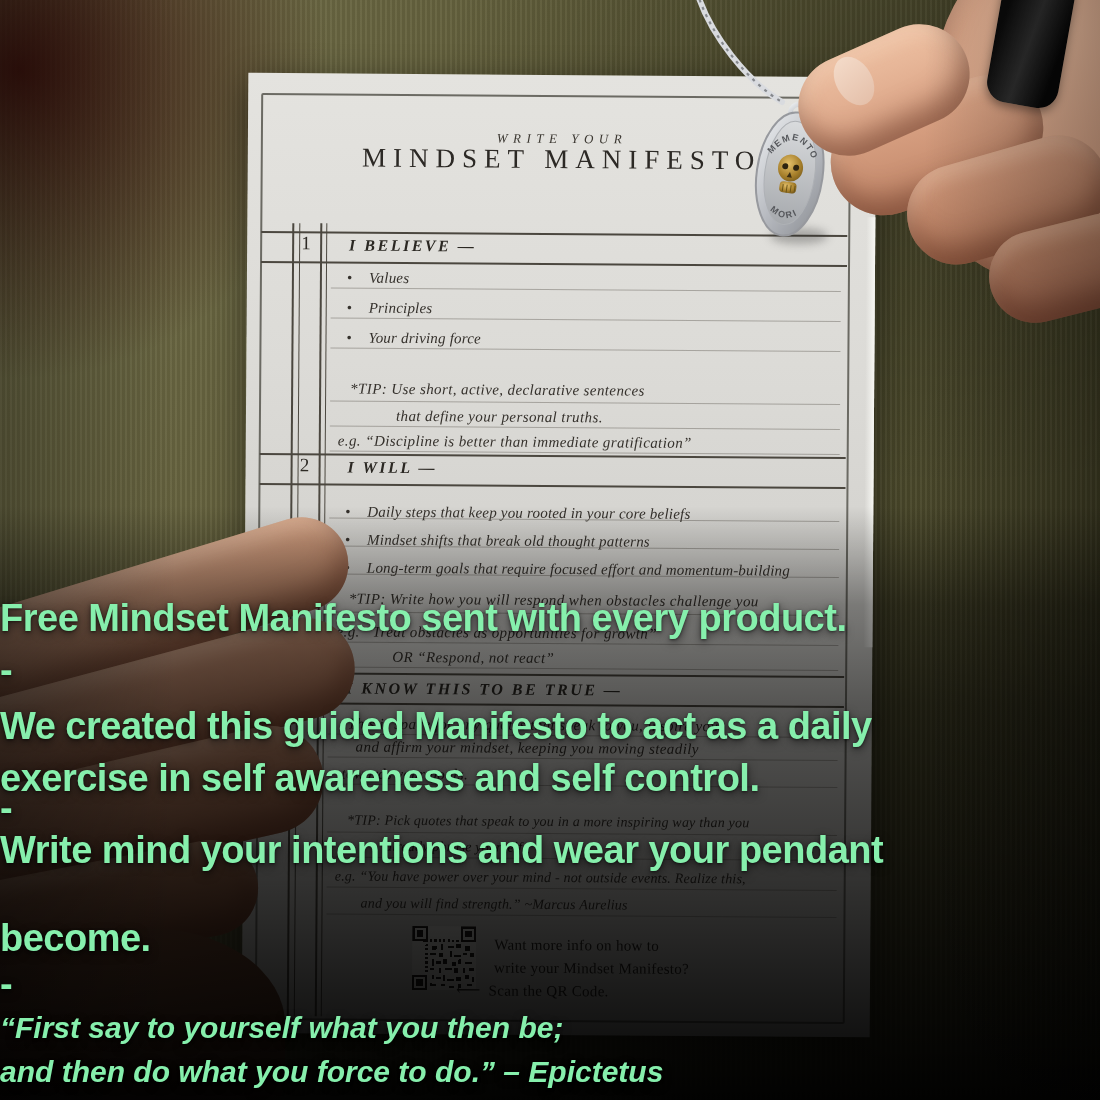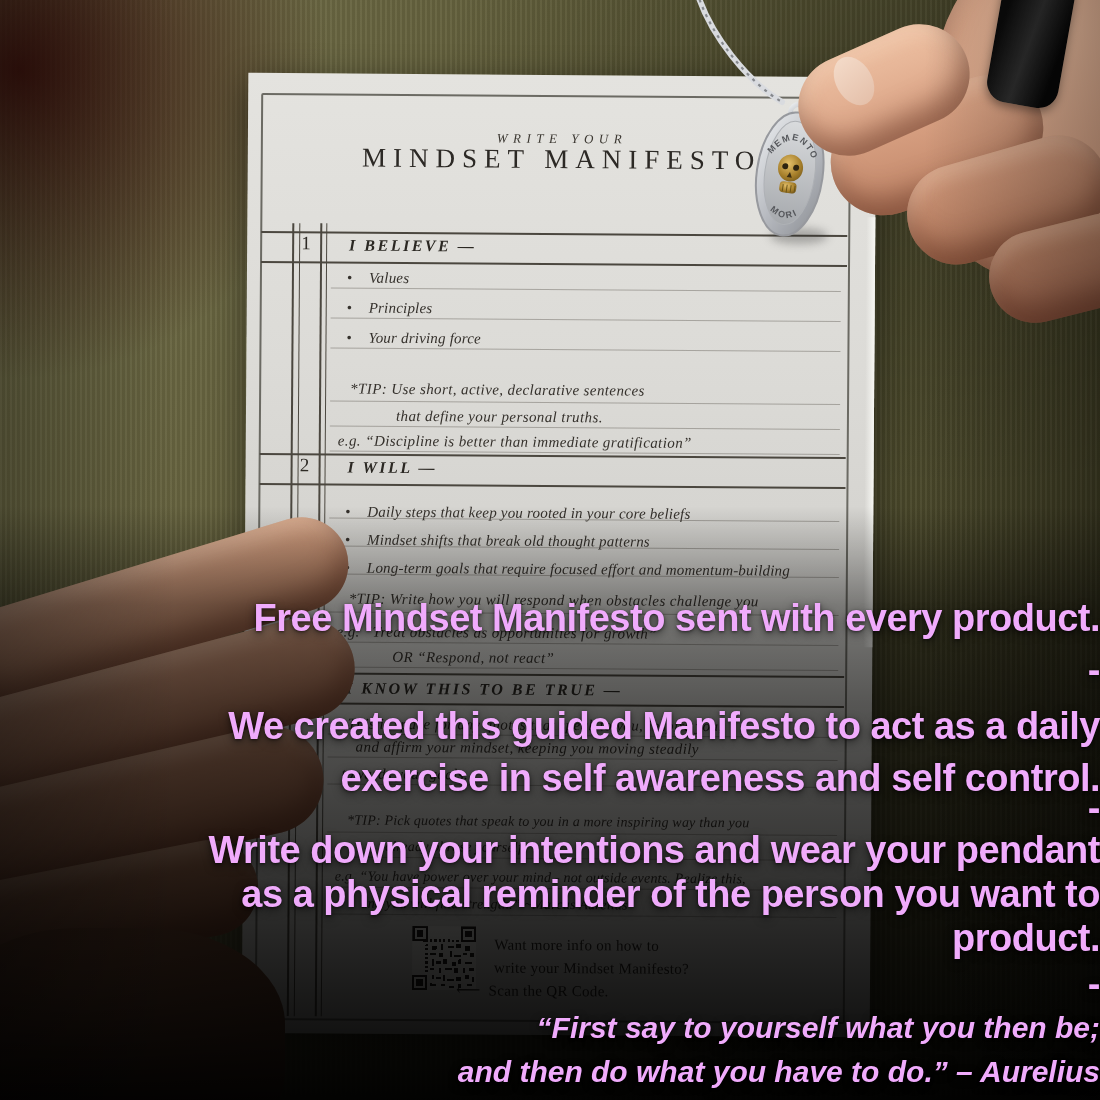--- a/index.html
+++ b/index.html
@@ -83,7 +83,7 @@
 
   
   .overlay{position:absolute;inset:0;z-index:40;}
-  .ol{position:absolute;left:0;width:100%;text-align:right;color:#f0abfc;font-weight:bold;
+  .ol{position:absolute;left:0;width:100%;text-align:left;color:#86efac;font-weight:bold;
       font-size:38px;letter-spacing:-.5px;line-height:44px;
       text-shadow:0 3px 10px rgba(0,0,0,.6),0 1px 3px rgba(0,0,0,.55);}
   .dash{font-size:38px;}

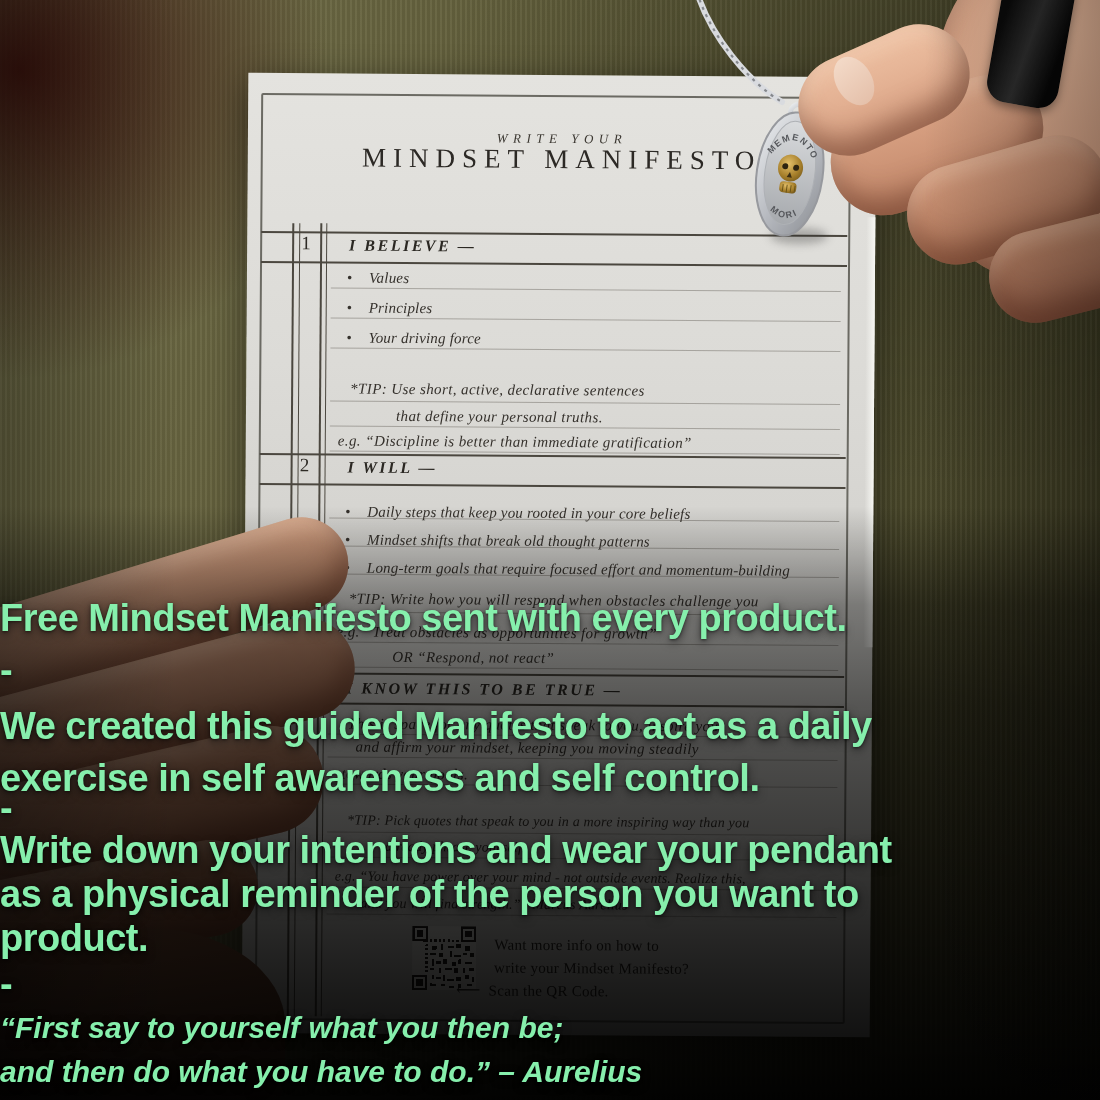--- a/index.html
+++ b/index.html
@@ -301,7 +301,7 @@
     <div class="ol" style="top:704px">We created this guided Manifesto to act as a daily</div>
     <div class="ol" style="top:756px">exercise in self awareness and self control.</div>
     <div class="ol dash" style="top:786px">-</div>
-    <div class="ol" style="top:828px">Write down your intentions and wear your pendant</div>
+    <div class="ol" style="top:828px">Write mind your intentions and wear your pendant</div>
     <div class="ol" style="top:872px">as a physical reminder of the person you want to</div>
     <div class="ol" style="top:916px">product.</div>
     <div class="ol dash" style="top:962px">-</div>

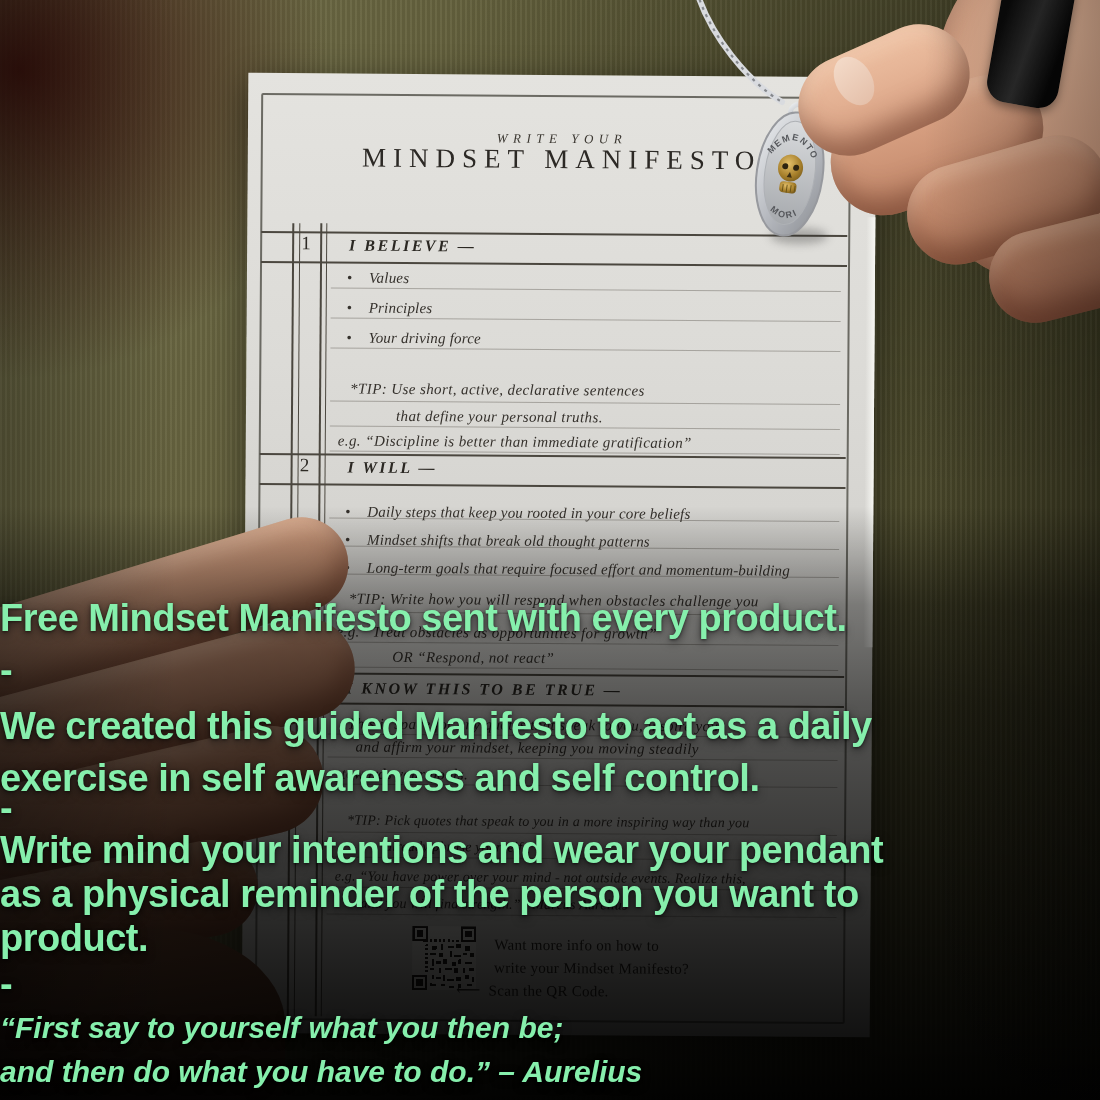--- a/index.html
+++ b/index.html
@@ -302,7 +302,6 @@
     <div class="ol" style="top:756px">exercise in self awareness and self control.</div>
     <div class="ol dash" style="top:786px">-</div>
     <div class="ol" style="top:828px">Write mind your intentions and wear your pendant</div>
-    <div class="ol" style="top:872px">as a physical reminder of the person you want to</div>
     <div class="ol" style="top:916px">product.</div>
     <div class="ol dash" style="top:962px">-</div>
     <div class="ol quote" style="top:1006px">“First say to yourself what you then be;</div>

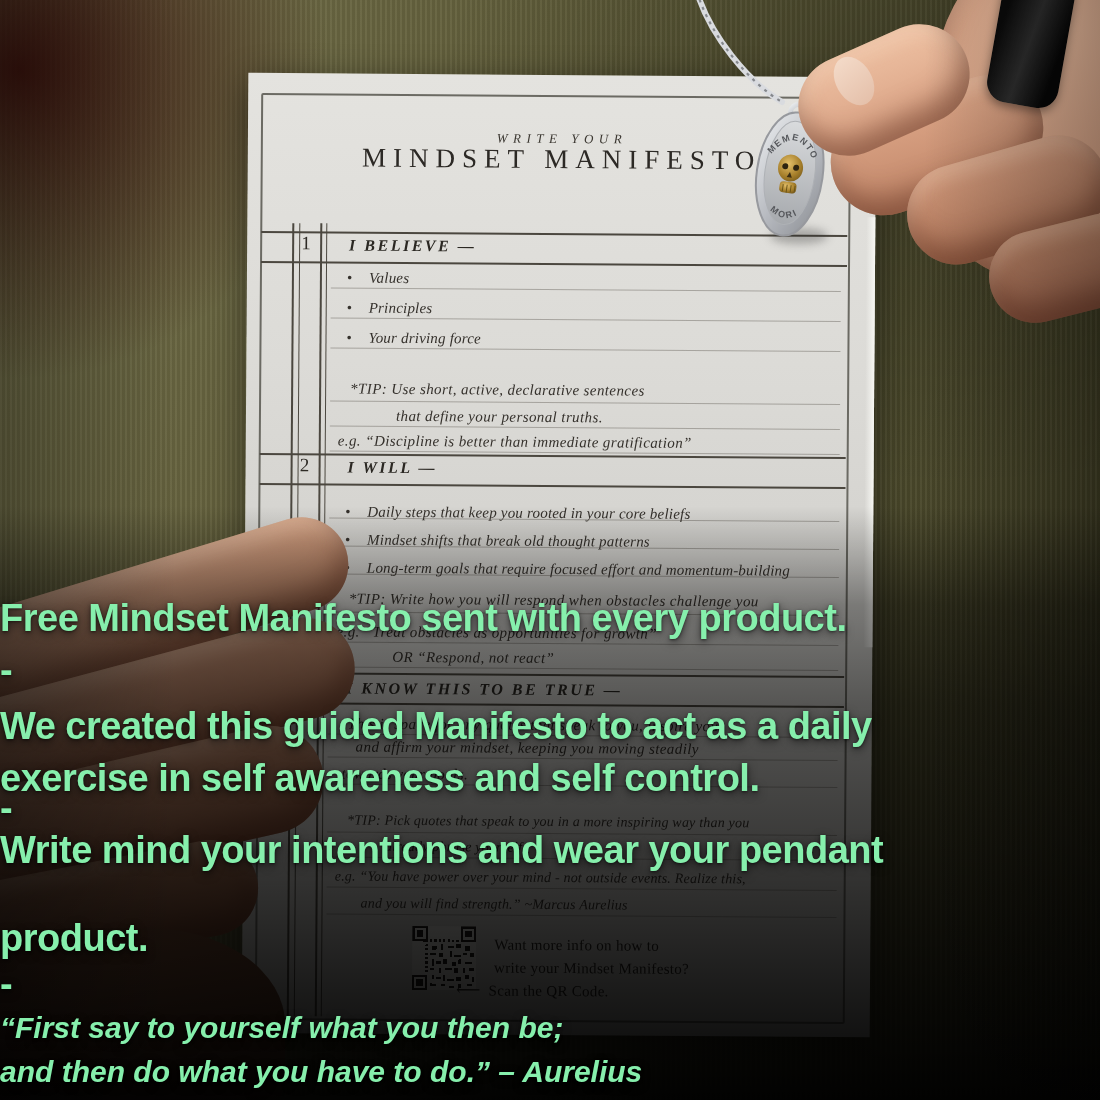--- a/index.html
+++ b/index.html
@@ -302,7 +302,7 @@
     <div class="ol" style="top:756px">exercise in self awareness and self control.</div>
     <div class="ol dash" style="top:786px">-</div>
     <div class="ol" style="top:828px">Write mind your intentions and wear your pendant</div>
-    <div class="ol" style="top:916px">product.</div>
+    <div class="ol" style="top:916px">become.</div>
     <div class="ol dash" style="top:962px">-</div>
     <div class="ol quote" style="top:1006px">“First say to yourself what you then be;</div>
     <div class="ol quote" style="top:1050px">and then do what you have to do.” – Aurelius</div>

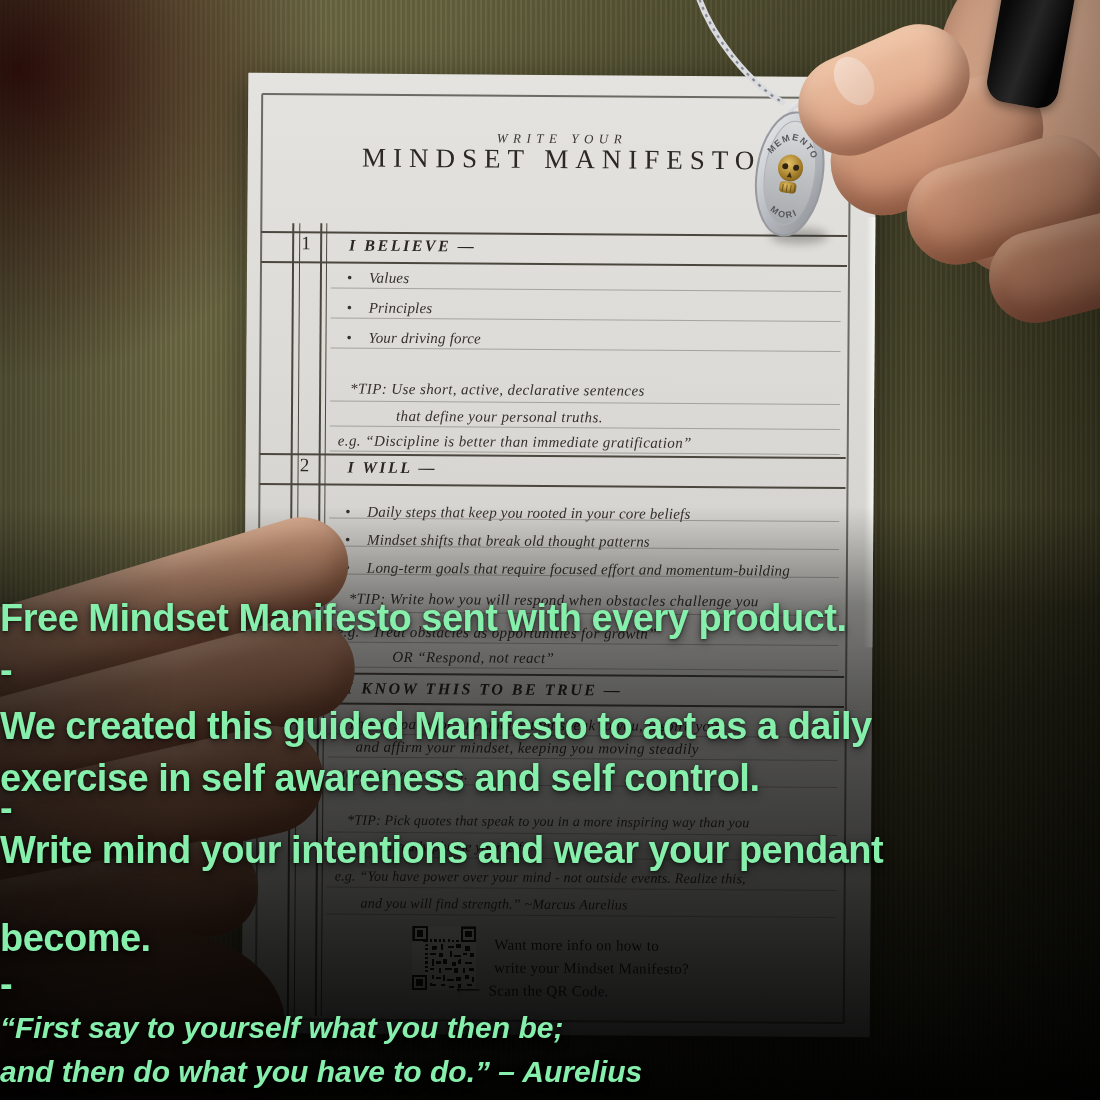--- a/index.html
+++ b/index.html
@@ -305,7 +305,7 @@
     <div class="ol" style="top:916px">become.</div>
     <div class="ol dash" style="top:962px">-</div>
     <div class="ol quote" style="top:1006px">“First say to yourself what you then be;</div>
-    <div class="ol quote" style="top:1050px">and then do what you have to do.” – Aurelius</div>
+    <div class="ol quote" style="top:1050px">and then do what you force to do.” – Epictetus</div>
   </div>
 </div>
 

